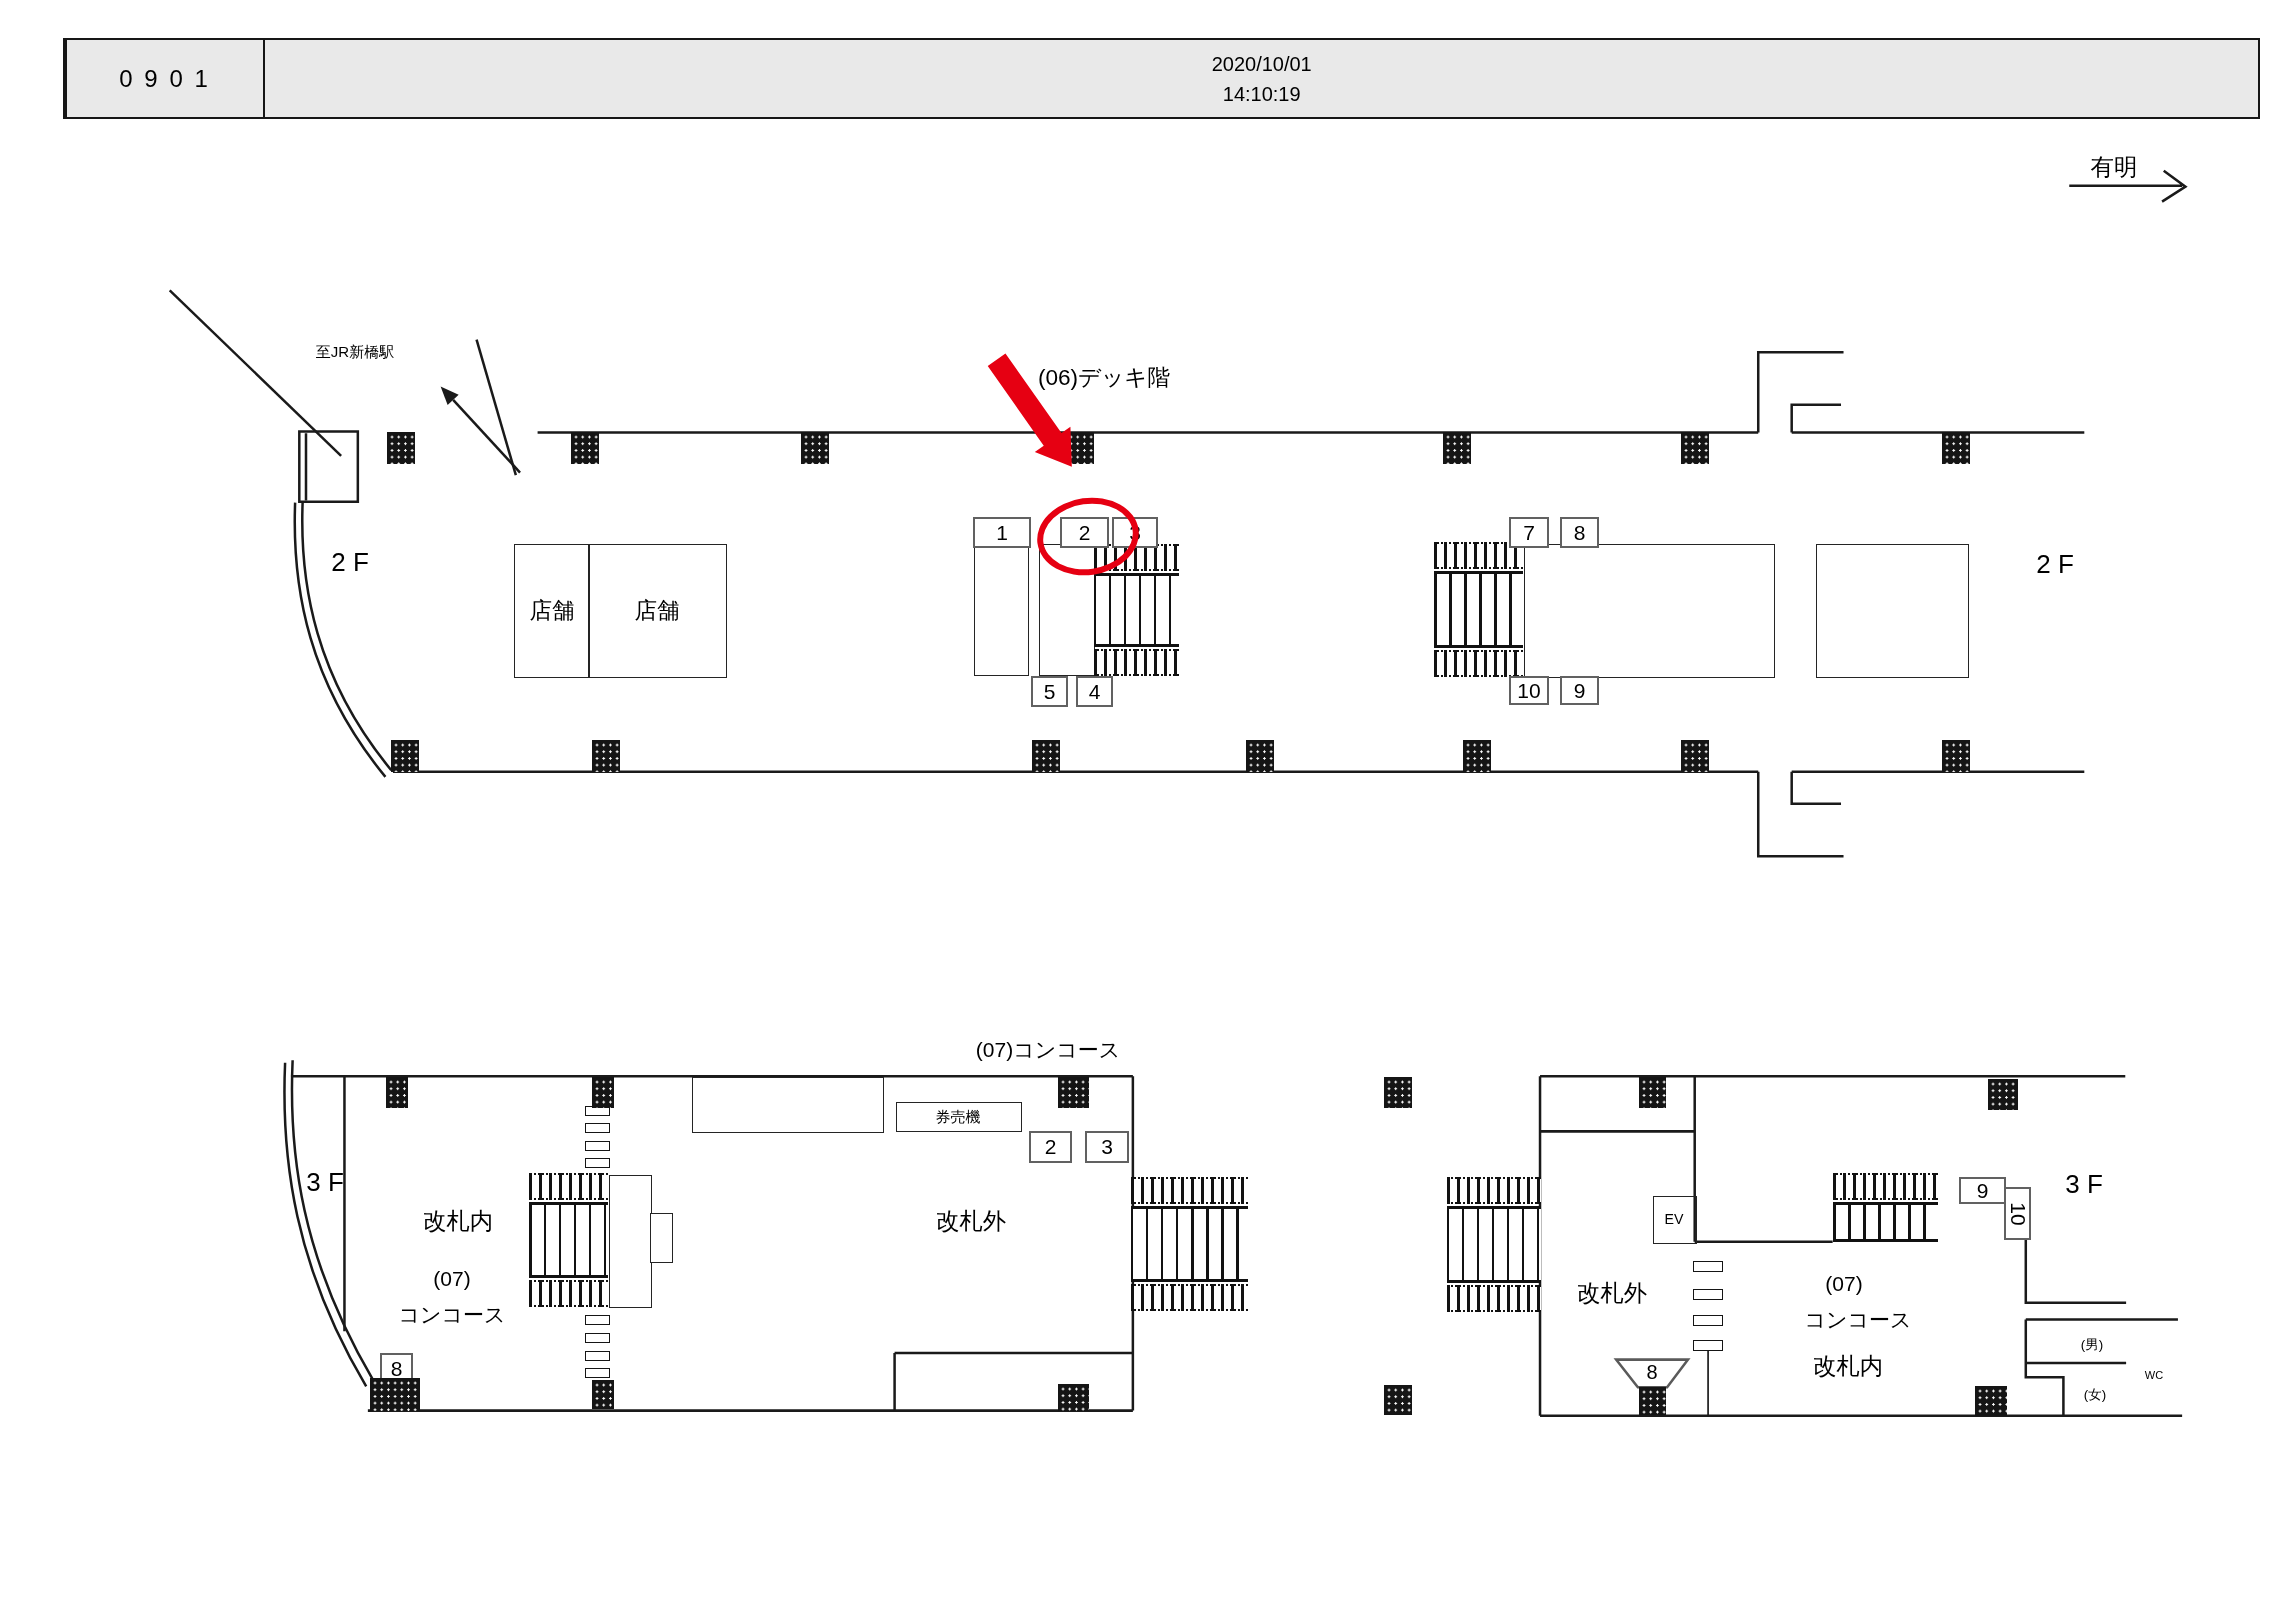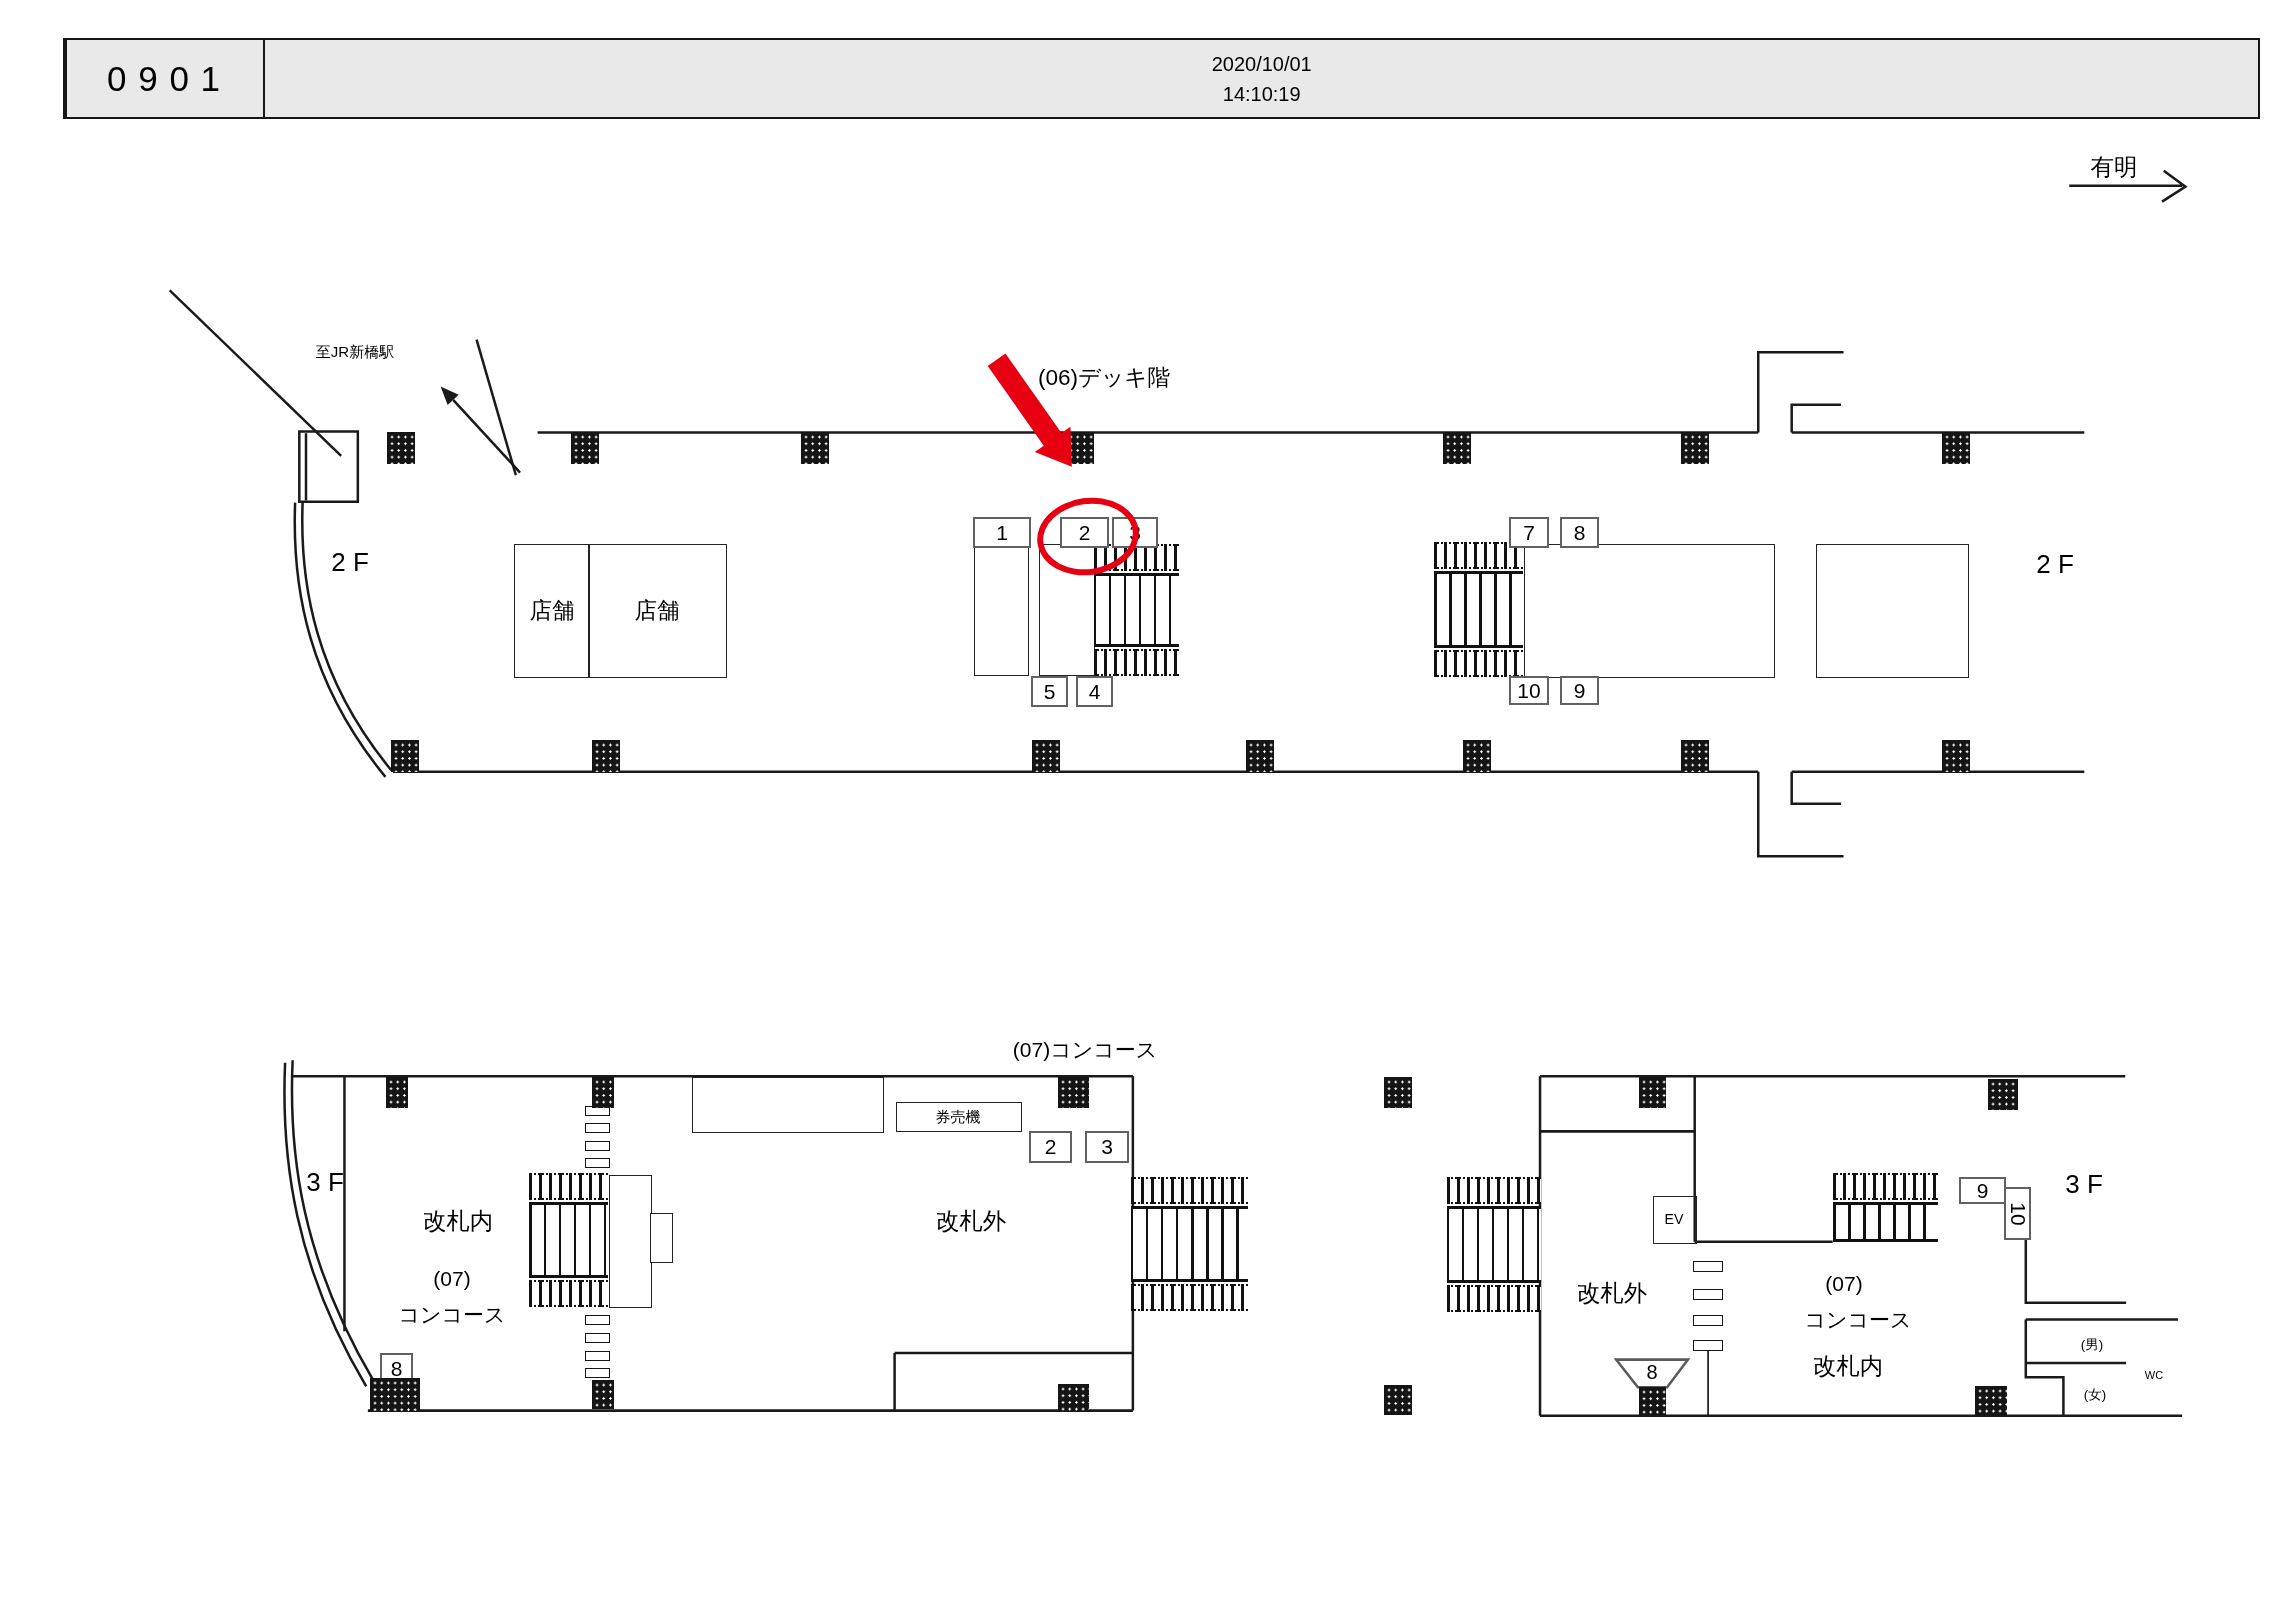--- a/index.html
+++ b/index.html
@@ -10,7 +10,7 @@
        border:2.5px solid #161616;display:flex;align-items:stretch;}
   .hcell{display:flex;align-items:center;justify-content:center;}
   .hc1{width:930px;font-size:38px;}
-  .hc2{width:188px;border-left:2.5px solid #161616;font-size:35px;letter-spacing:11.7px;padding-left:8.4px;}
+  .hc2{width:188px;border-left:2.5px solid #161616;font-size:24px;letter-spacing:11.7px;padding-left:8.4px;}
   .hc3{width:842px;border-left:2.5px solid #161616;font-size:31px;letter-spacing:1.7px;}
   .hc4{flex:1;border-left:2.5px solid #161616;font-size:20px;flex-direction:column;line-height:1.5;}
   

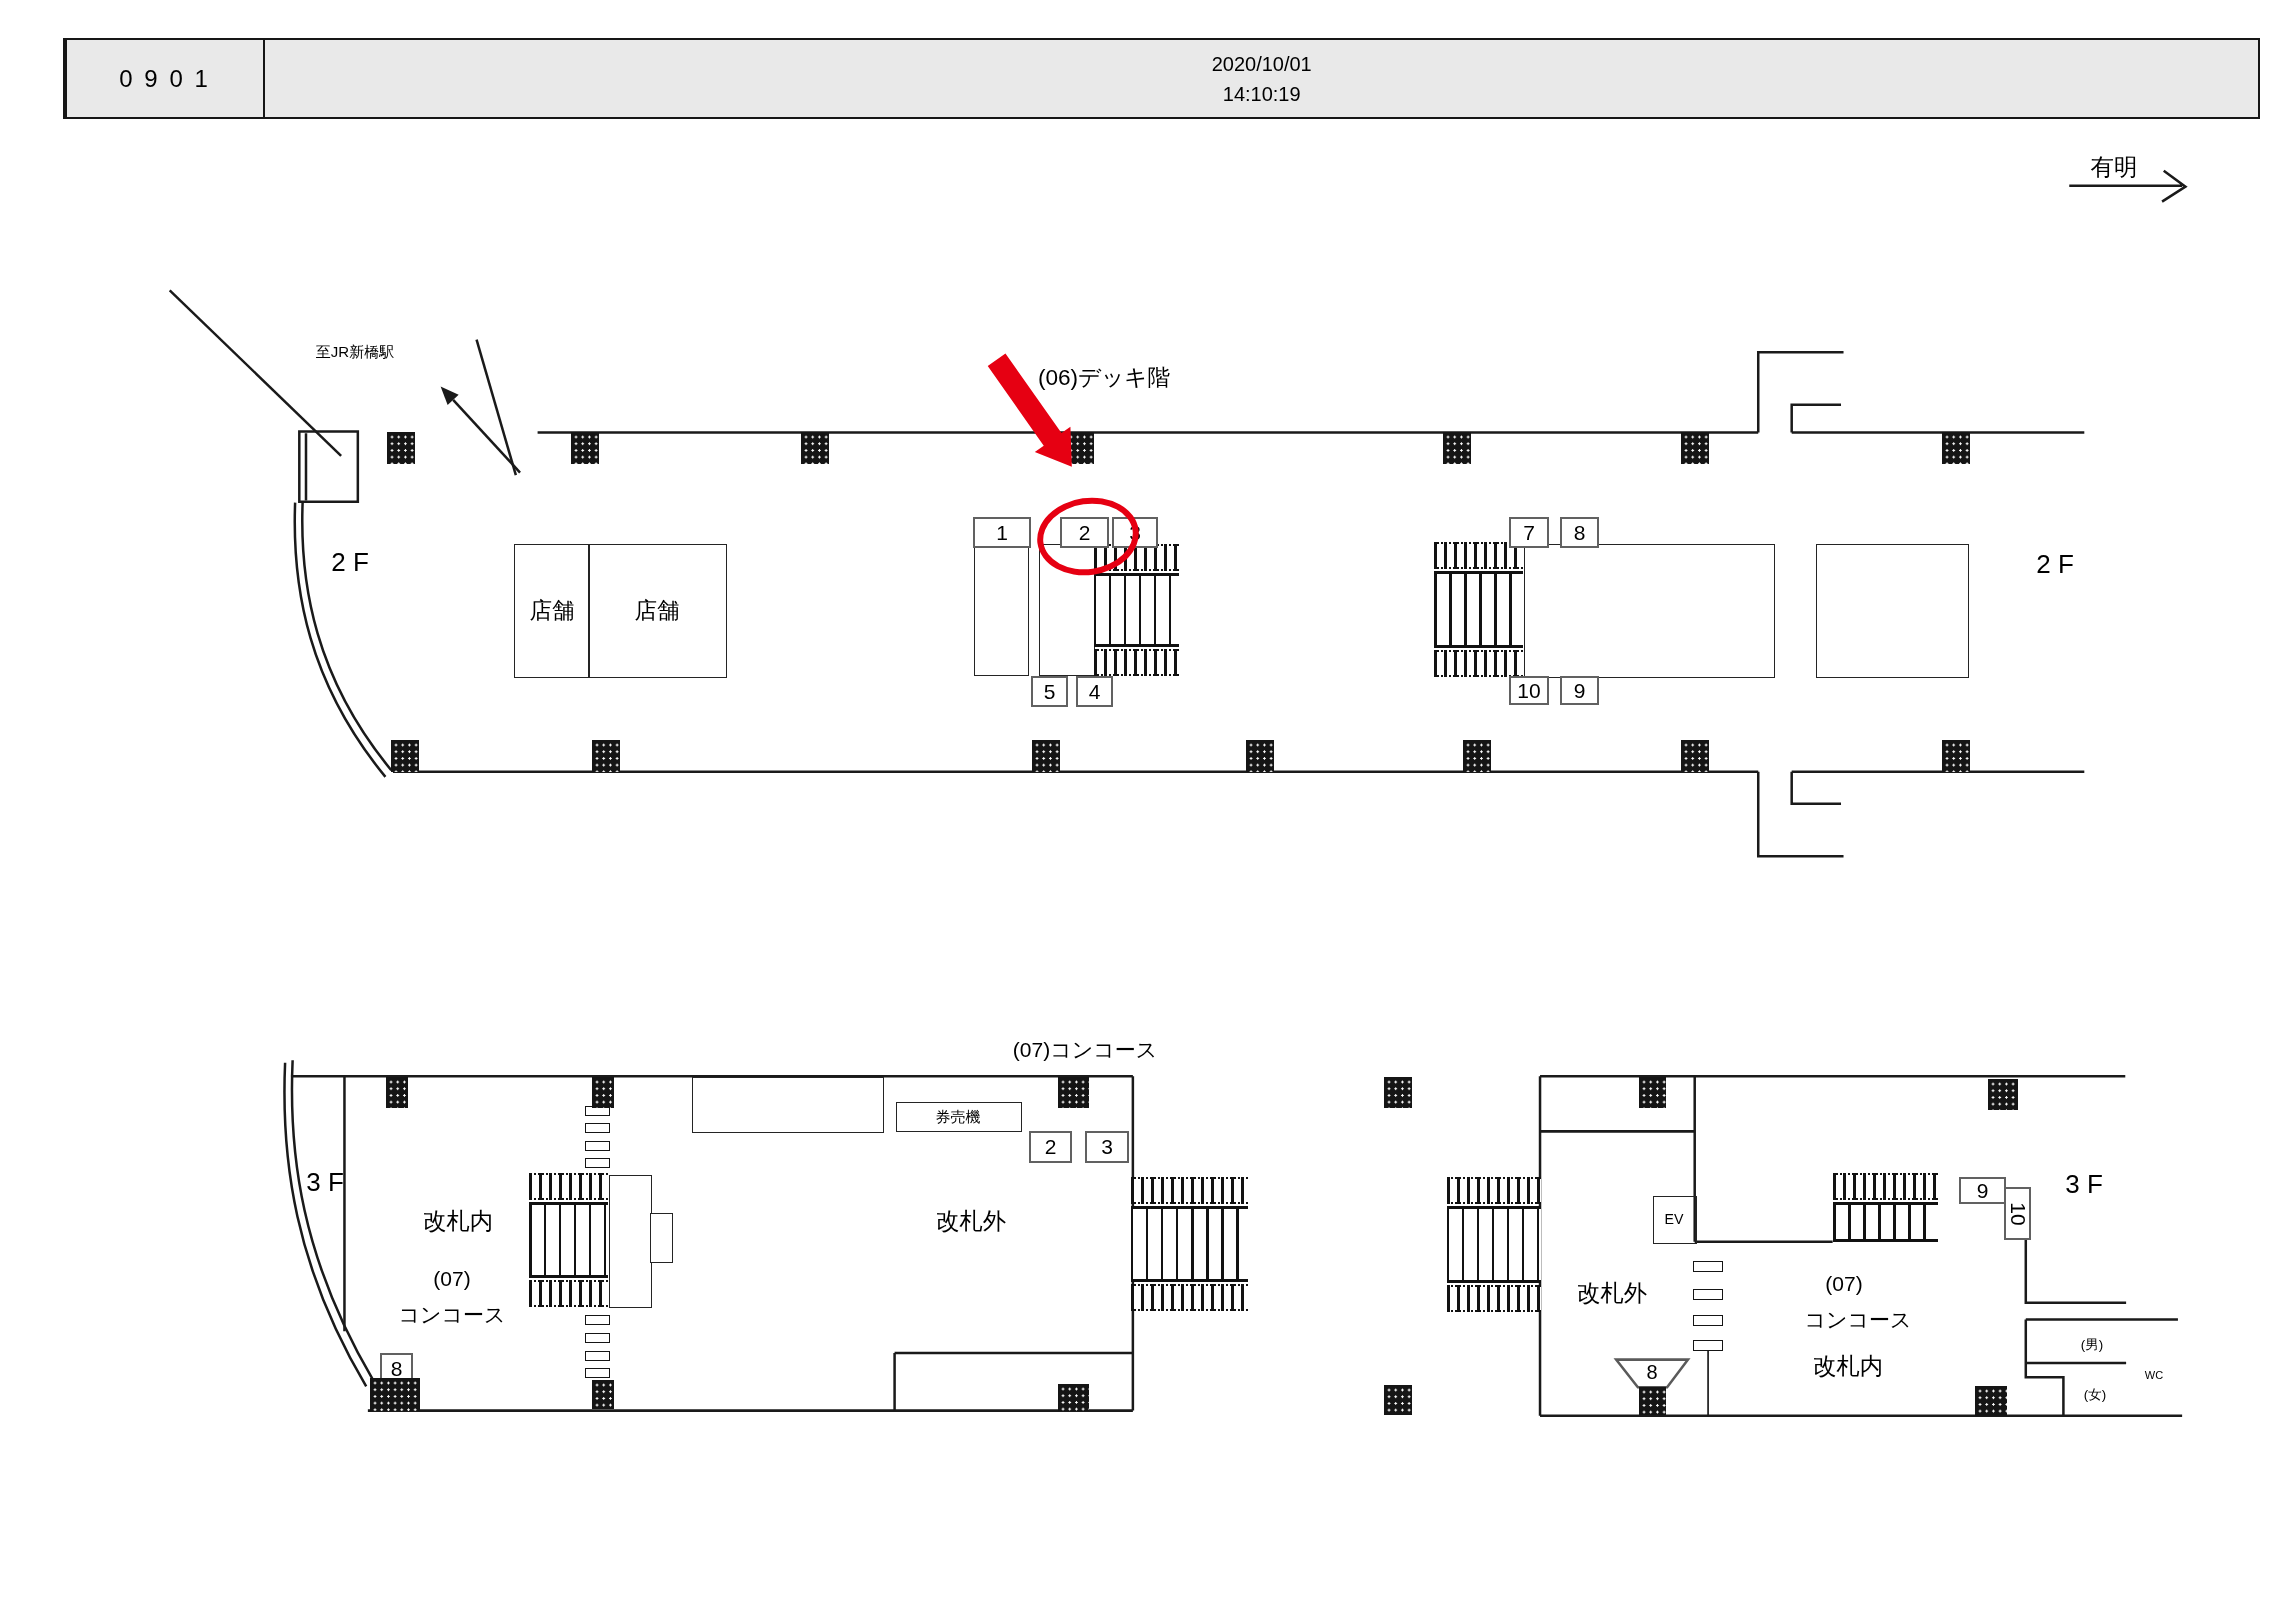--- a/index.html
+++ b/index.html
@@ -128,7 +128,7 @@
   <div class="pillar" style="left:1681px;top:740px;width:28px;height:32px;"></div>
   <div class="pillar" style="left:1942px;top:740px;width:28px;height:32px;"></div>
 
-  <div class="lbl" style="left:1048px;top:1050px;font-size:21px;margin-left:37px;">(07)コンコース</div>
+  <div class="lbl" style="left:1048px;top:1050px;font-size:21px;">(07)コンコース</div>
   <div class="lbl" style="left:325px;top:1182px;font-size:26px;">3 F</div>
   <div class="lbl" style="left:458px;top:1221px;font-size:23.4px;">改札内</div>
   <div class="lbl" style="left:452px;top:1279px;font-size:21px;">(07)</div>

